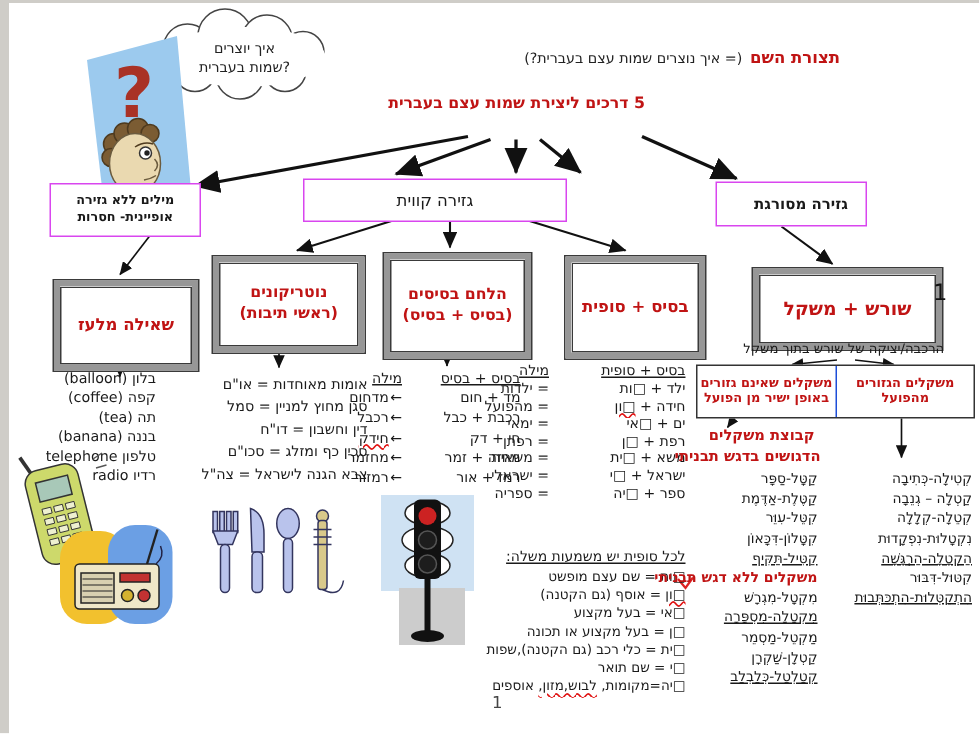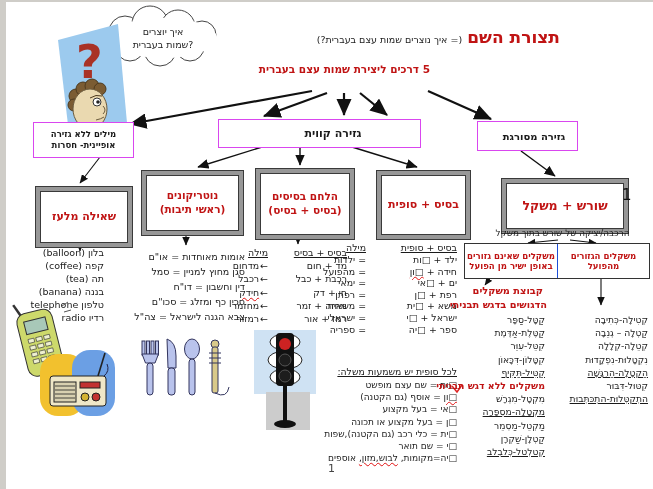--- a/index.html
+++ b/index.html
@@ -18,7 +18,7 @@
   .red{color:#c01414;font-weight:bold;}
   .u{text-decoration:underline;}
   .wavy{text-decoration:underline;text-decoration-style:wavy;text-decoration-color:#e01010;text-decoration-thickness:1px;}
-  .title-main{font-size:17px;font-weight:bold;color:#c01414;}
+  .title-main{font-size:11px;font-weight:bold;color:#c01414;}
   .title-note{font-size:9.5px;color:#222;}
   .subtitle{font-size:10.5px;font-weight:bold;color:#c01414;white-space:nowrap;}
   .list{position:absolute;direction:rtl;text-align:right;font-size:9.5px;}

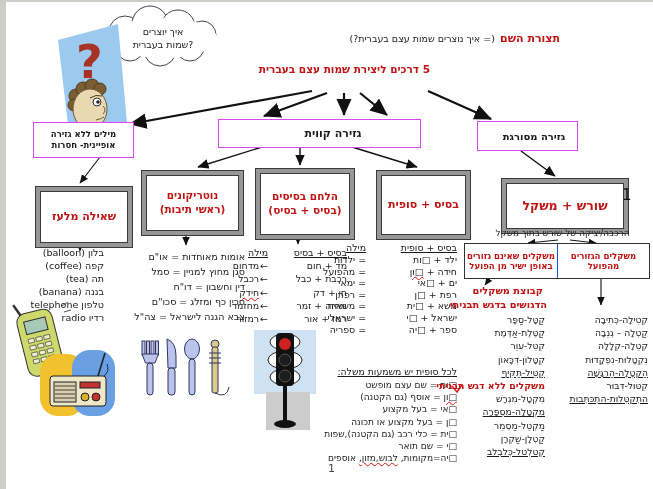--- a/index.html
+++ b/index.html
@@ -124,7 +124,7 @@
     <span>מילים ללא גזירה</span>
     <span>אופיינית- חסרות</span>
   </div>
-  <div class="plainbox" style="left:218px;top:119px;width:174px;height:27px;font-size:11px;font-weight:700;padding-left:27px;">גזירה קווית</div>
+  <div class="plainbox" style="left:202px;top:119px;width:174px;height:27px;font-size:11px;font-weight:400;">גזירה קווית</div>
   <div class="plainbox" style="left:477px;top:121px;width:86px;height:28px;font-size:10px;font-weight:600;padding-left:13px;">גזירה מסורגת</div>
 
   <div class="fancy" style="left:36px;top:187px;width:88px;height:52px;font-size:11px;">שאילה מלעז</div>

